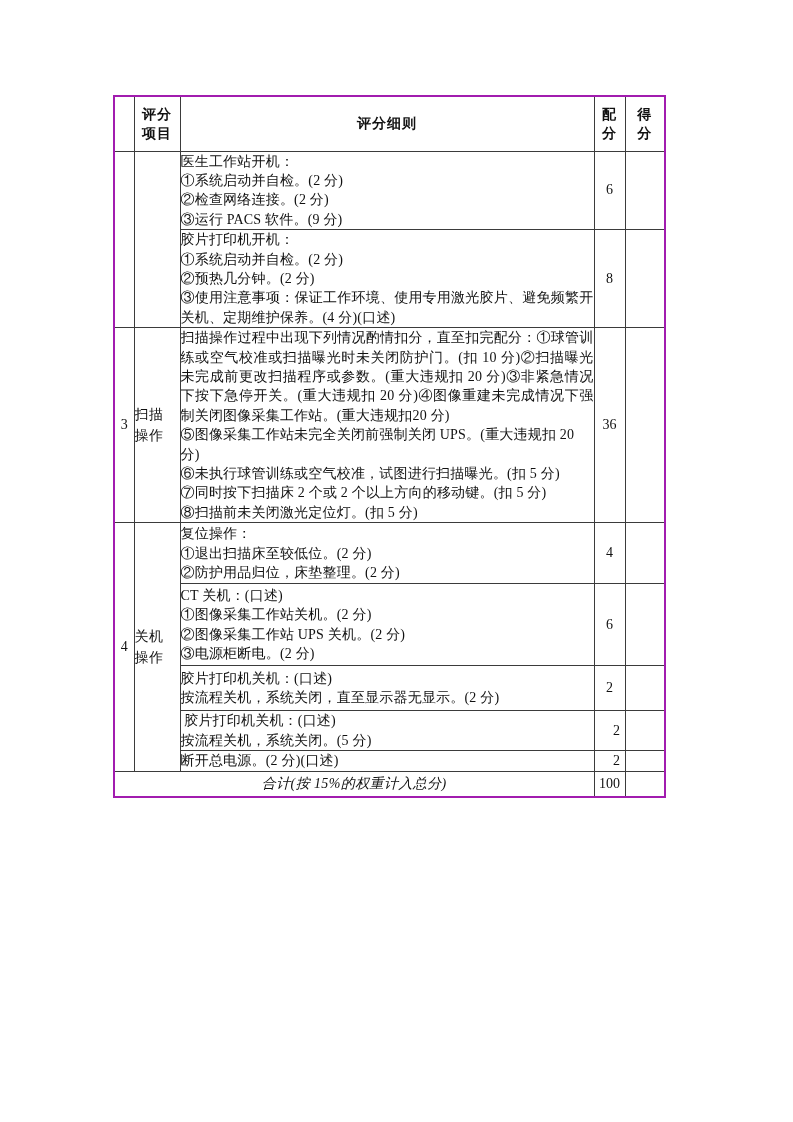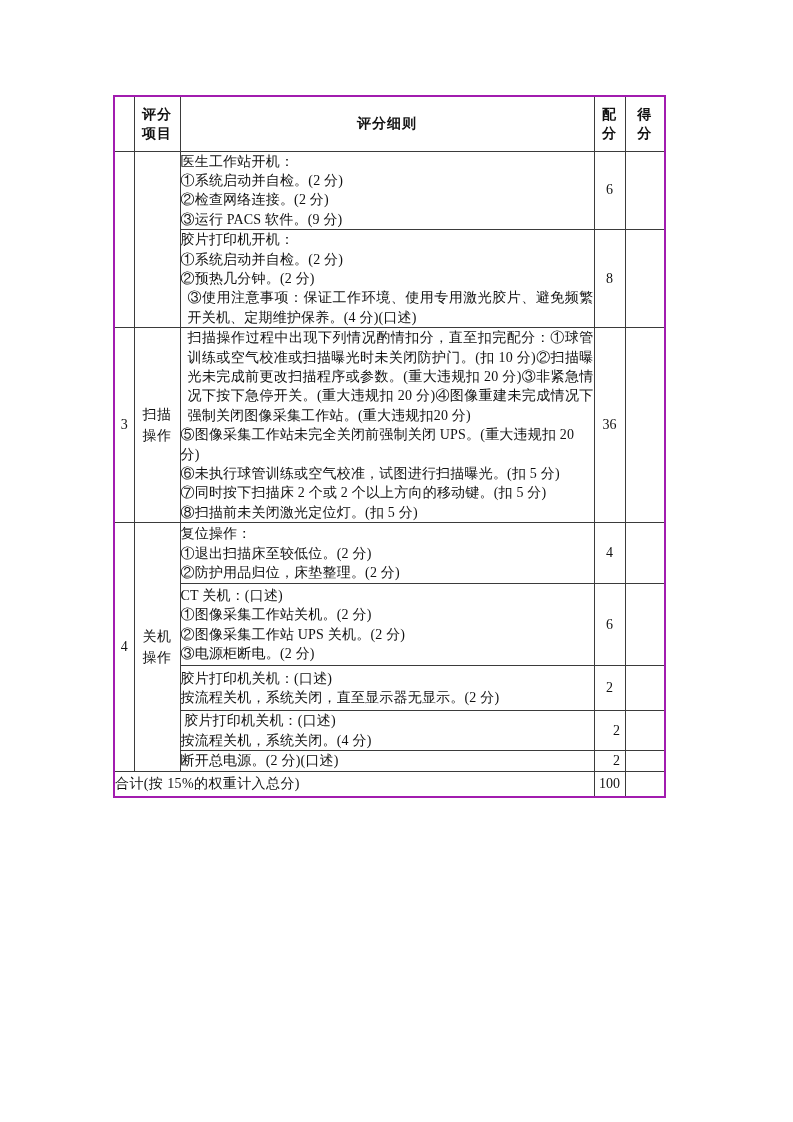--- a/index.html
+++ b/index.html
@@ -51,7 +51,6 @@
   td.detail .para {
     text-align: justify;
     text-justify: inter-ideograph;
-    margin-left: 7px;
   }
   td.itemlabel {
     text-align: center;

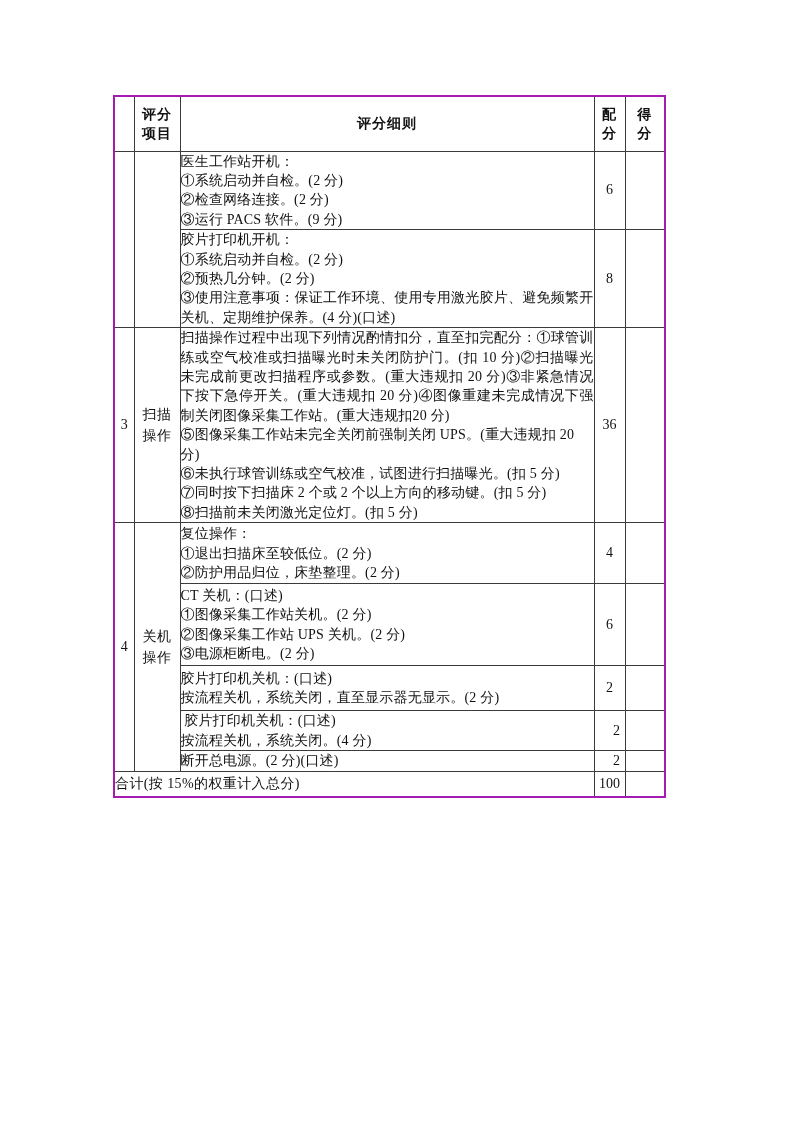--- a/index.html
+++ b/index.html
@@ -53,7 +53,6 @@
     text-justify: inter-ideograph;
   }
   td.itemlabel {
-    text-align: center;
     line-height: 21px;
     letter-spacing: 0.5px;
   }

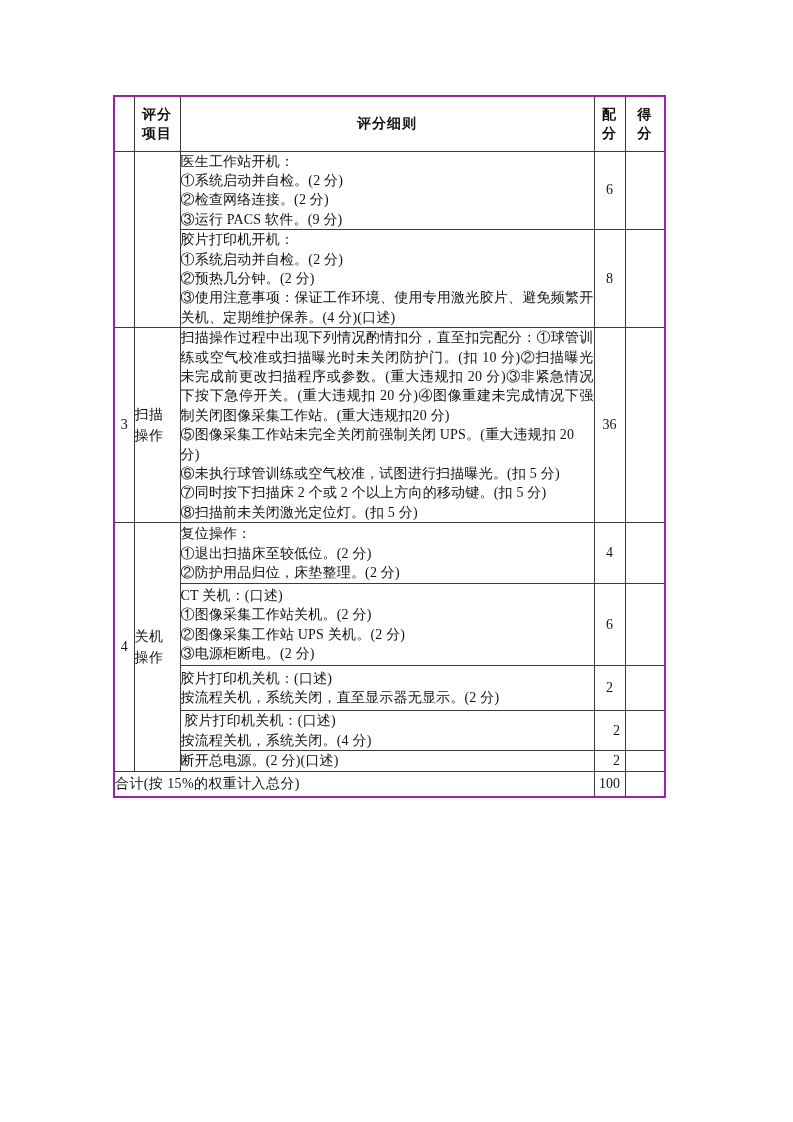--- a/index.html
+++ b/index.html
@@ -192,7 +192,7 @@
       <tr style="height:40px">
         <td class="detail">
           <div class="ln"> 胶片打印机关机：(口述)</div>
-          <div class="ln">按流程关机，系统关闭。(4 分)</div>
+          <div class="ln">按流程关机，系统关闭。(5 分)</div>
         </td>
         <td class="num nudge">2</td>
         <td class="num"></td>

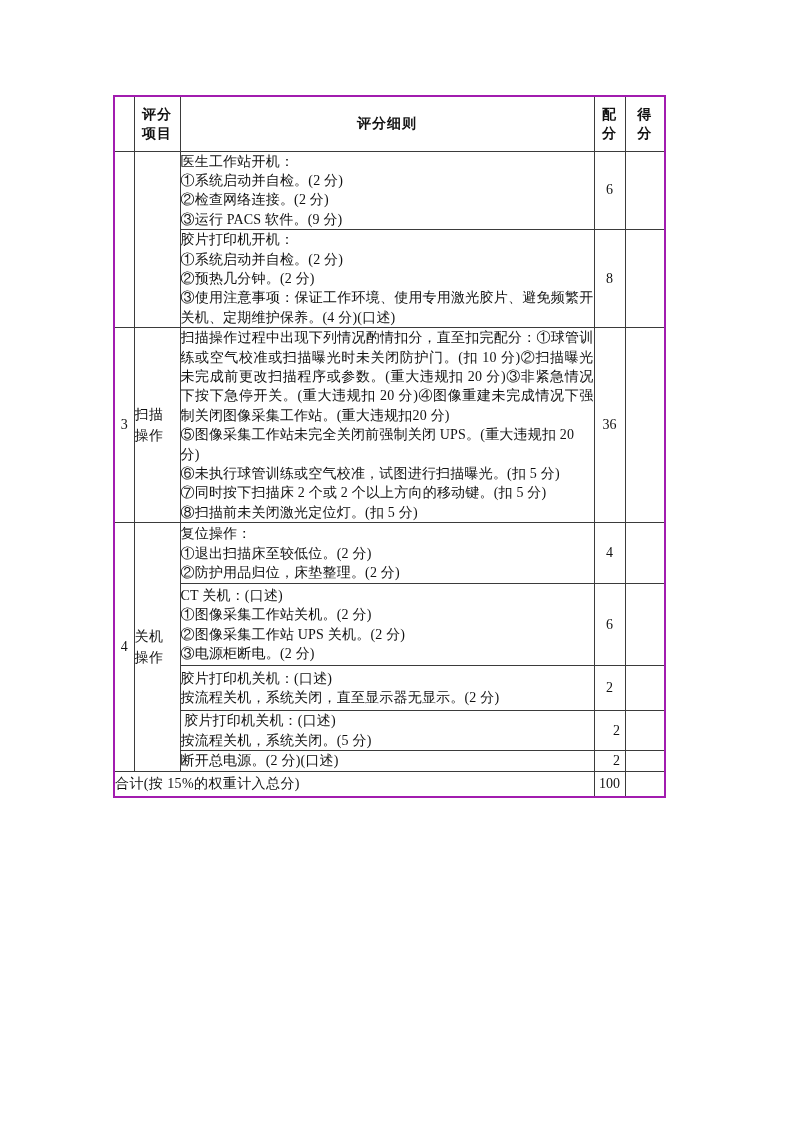--- a/index.html
+++ b/index.html
@@ -68,8 +68,9 @@
     padding-left: 14px;
   }
   td.totallabel {
-    text-align: left;
+    text-align: center;
     letter-spacing: 0.4px;
+    font-style: italic;
   }
   .pageno {
     position: absolute;

